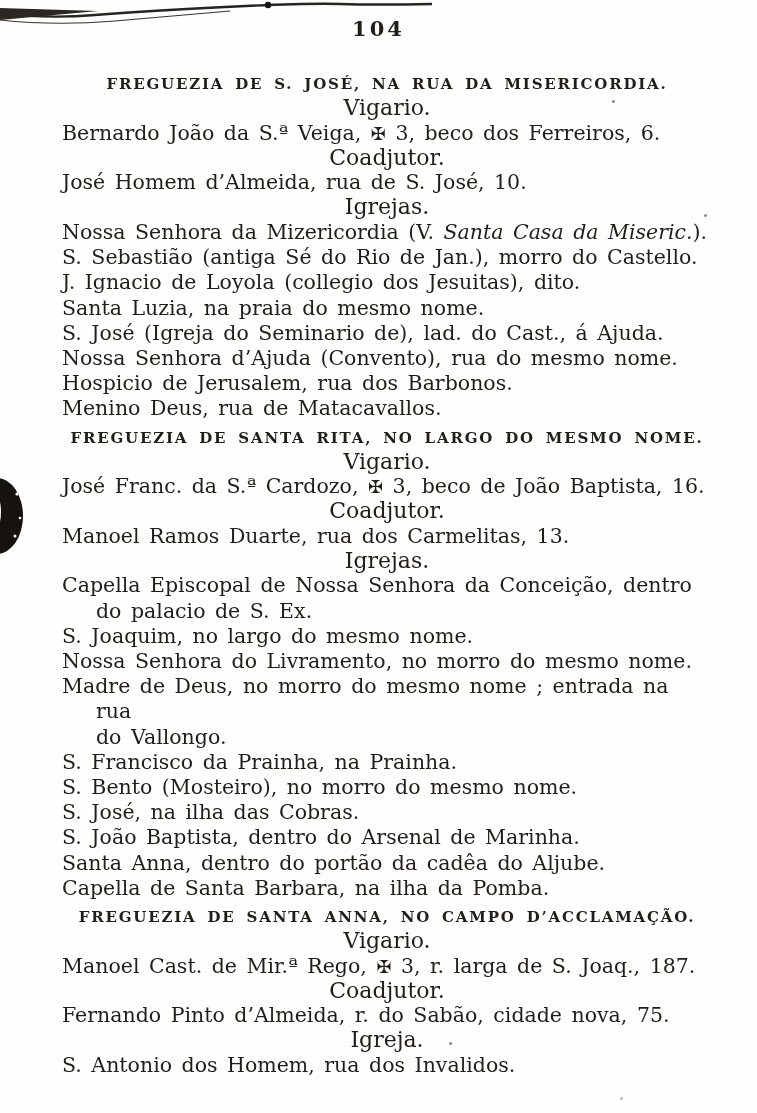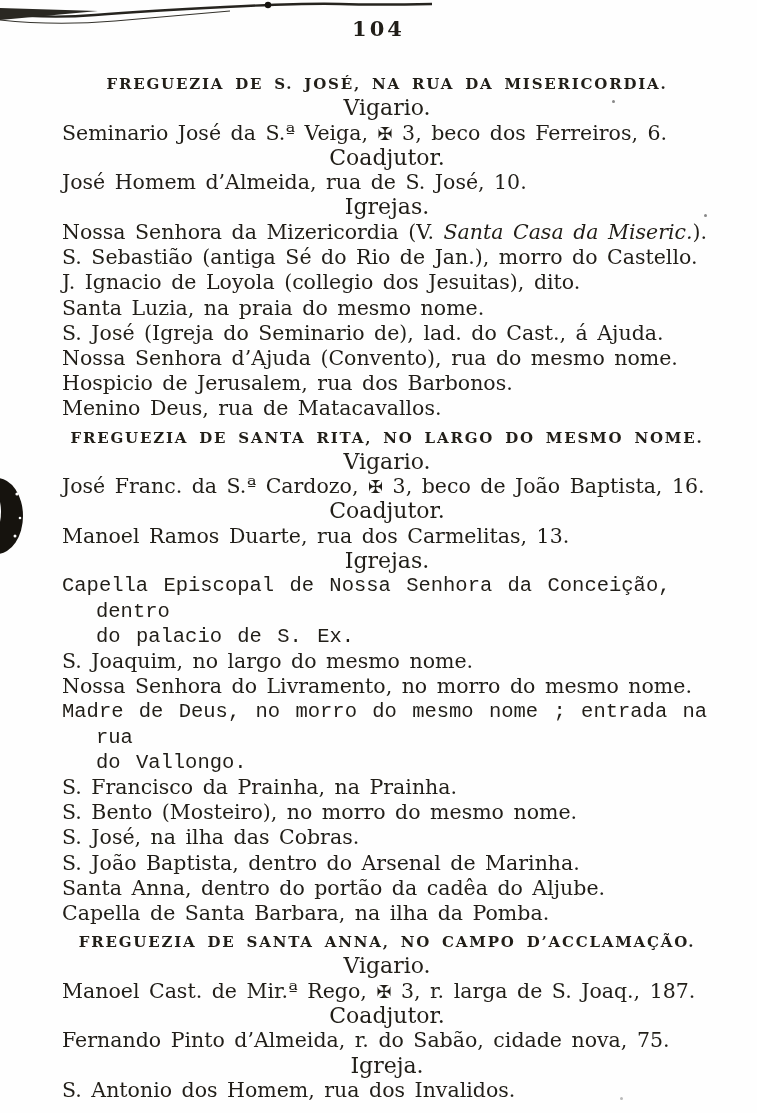--- a/index.html
+++ b/index.html
@@ -91,7 +91,7 @@
     <section>
       <div class="heading">FREGUEZIA DE S. JOSÉ, NA RUA DA MISERICORDIA.</div>
       <div class="label">Vigario.</div>
-      <div class="entry"><span>Seminario José da S.ª Veiga, </span><span class="cross">✠</span><span> 3, beco dos Ferreiros, 6.</span></div>
+      <div class="entry"><span>Bernardo João da S.ª Veiga, </span><span class="cross">✠</span><span> 3, beco dos Ferreiros, 6.</span></div>
       <div class="label">Coadjutor.</div>
       <div class="entry">José Homem d’Almeida, rua de S. José, 10.</div>
       <div class="label">Igrejas.</div>

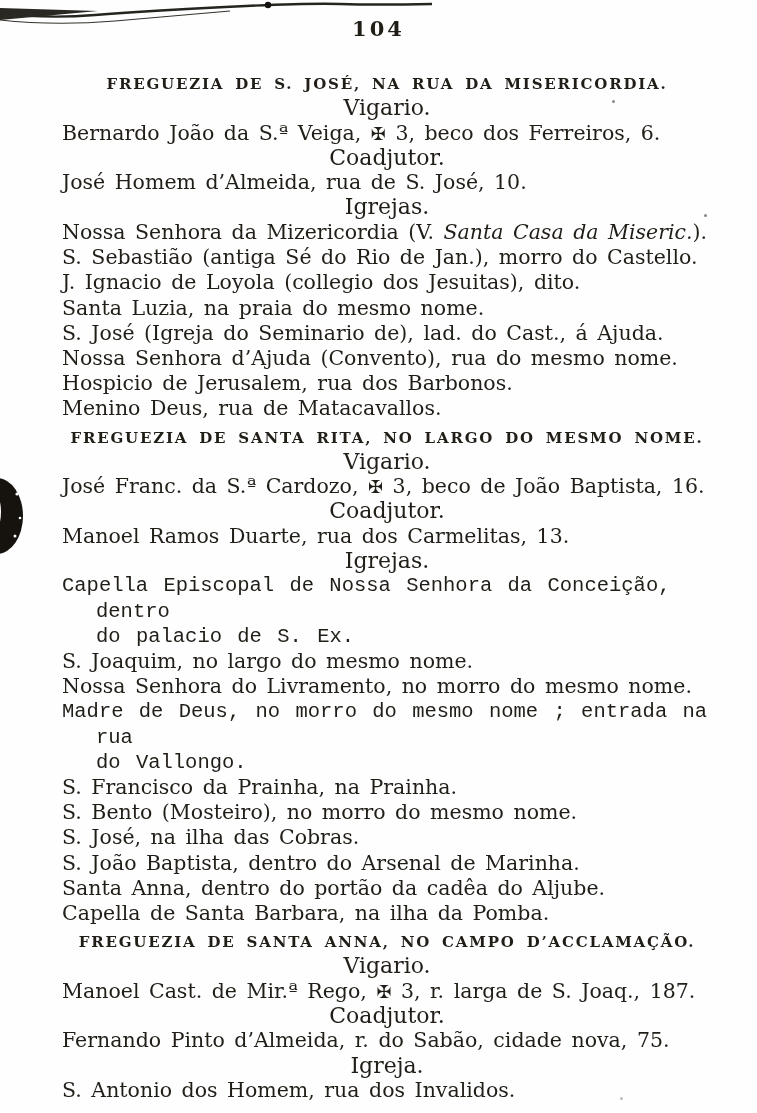--- a/index.html
+++ b/index.html
@@ -43,7 +43,7 @@
     padding-left:34px;text-indent:-34px;
     white-space:nowrap;
   }
-  .entry.wrap2{white-space:normal;font-family:Liberation Mono, monospace;}
+  .entry.wrap2{white-space:normal;}
   .cont{margin-left:0;text-align:center;}
   .it{font-style:italic;}
   .cross{

